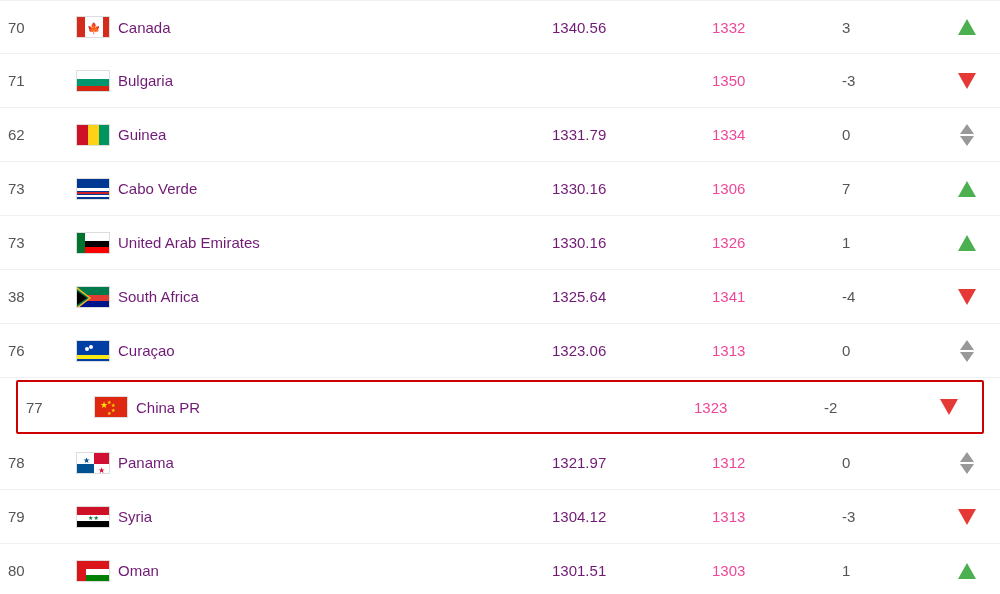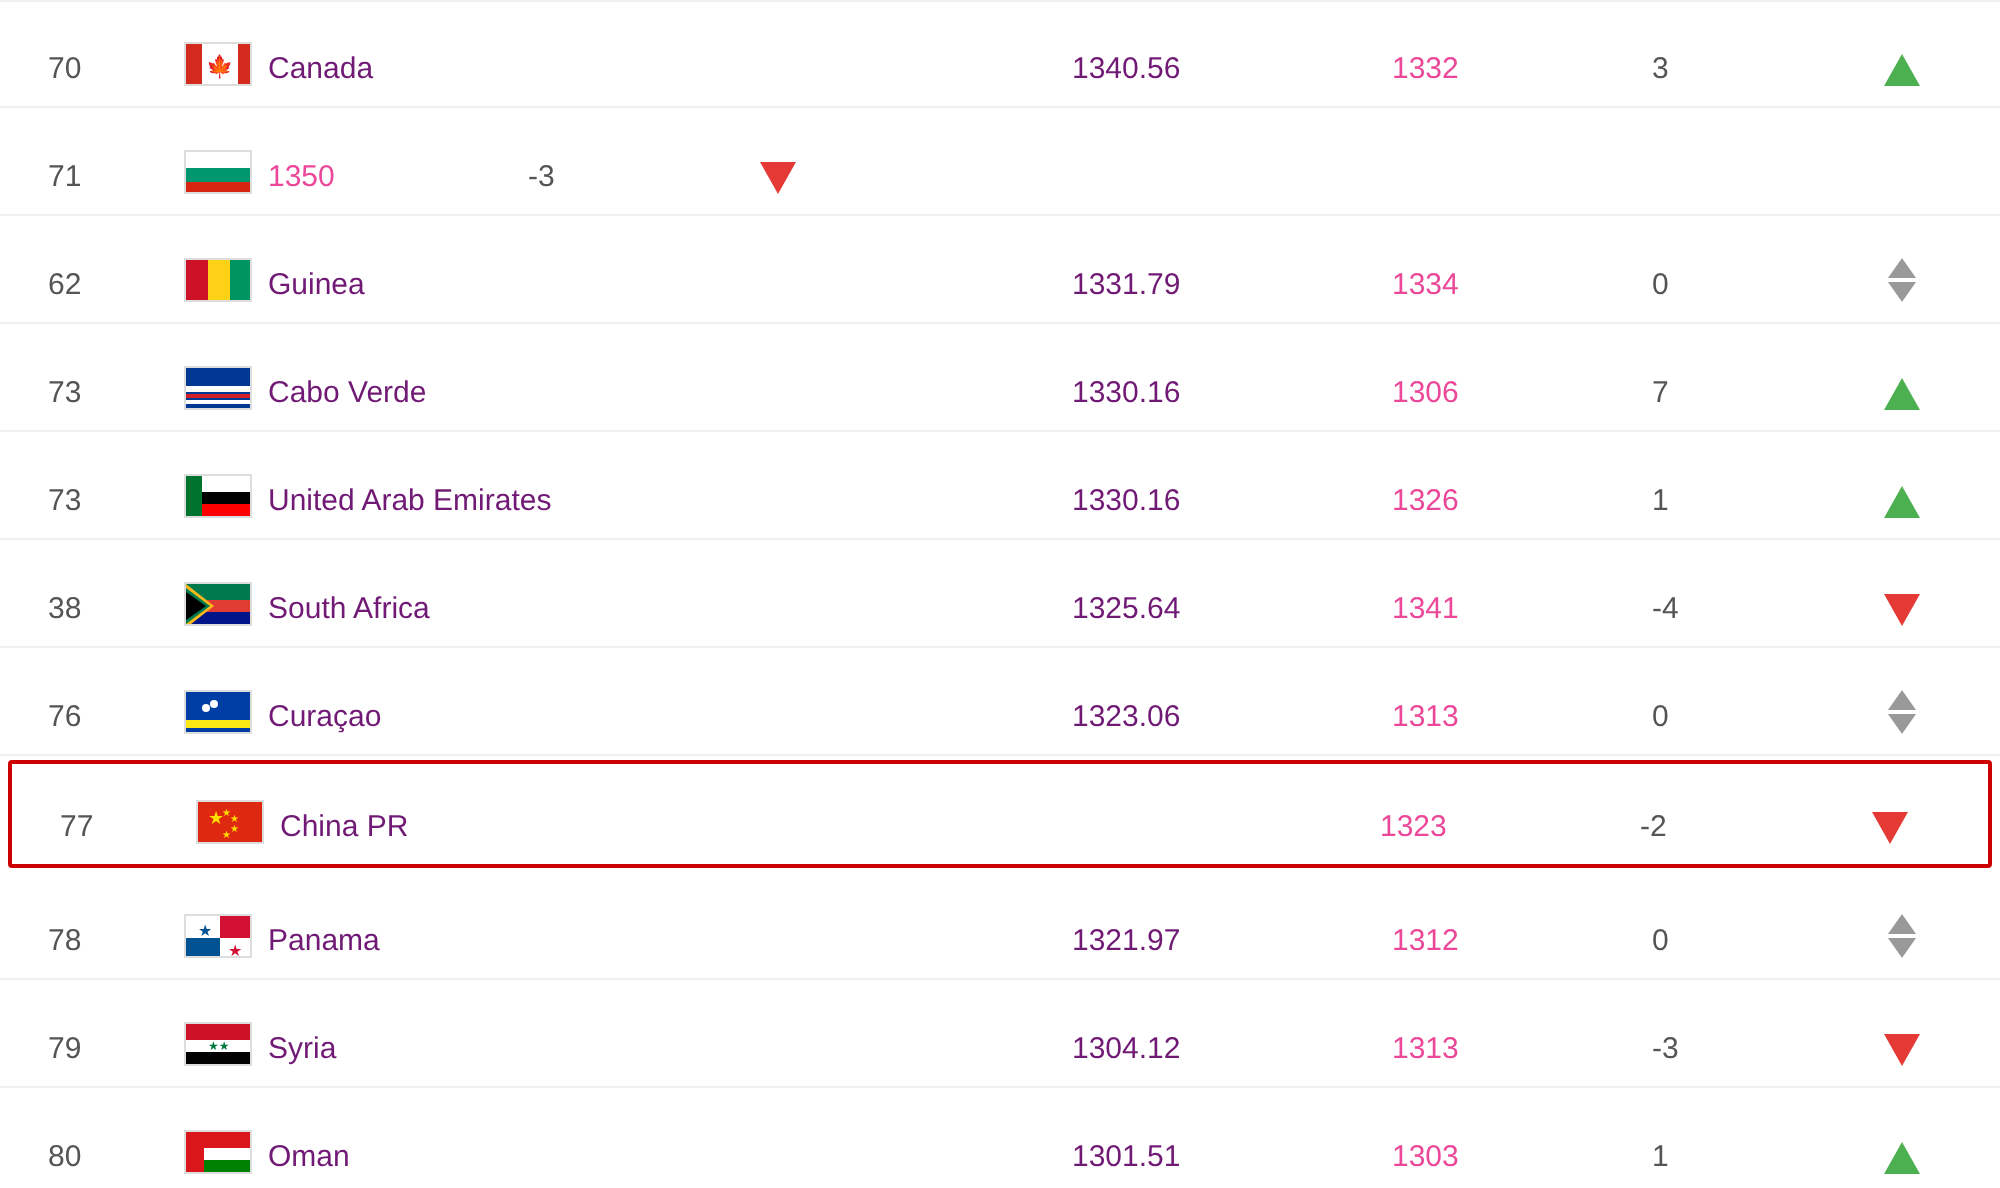--- a/index.html
+++ b/index.html
@@ -15,9 +15,9 @@
     }
     .table-row {
       display: flex;
-      align-items: flex-end;
+      align-items: center;
       border-bottom: 1px solid #f0f0f0;
-      padding: 10px 24px;
+      padding: 10px 8px;
       min-height: 54px;
     }
     .table-row:first-child {

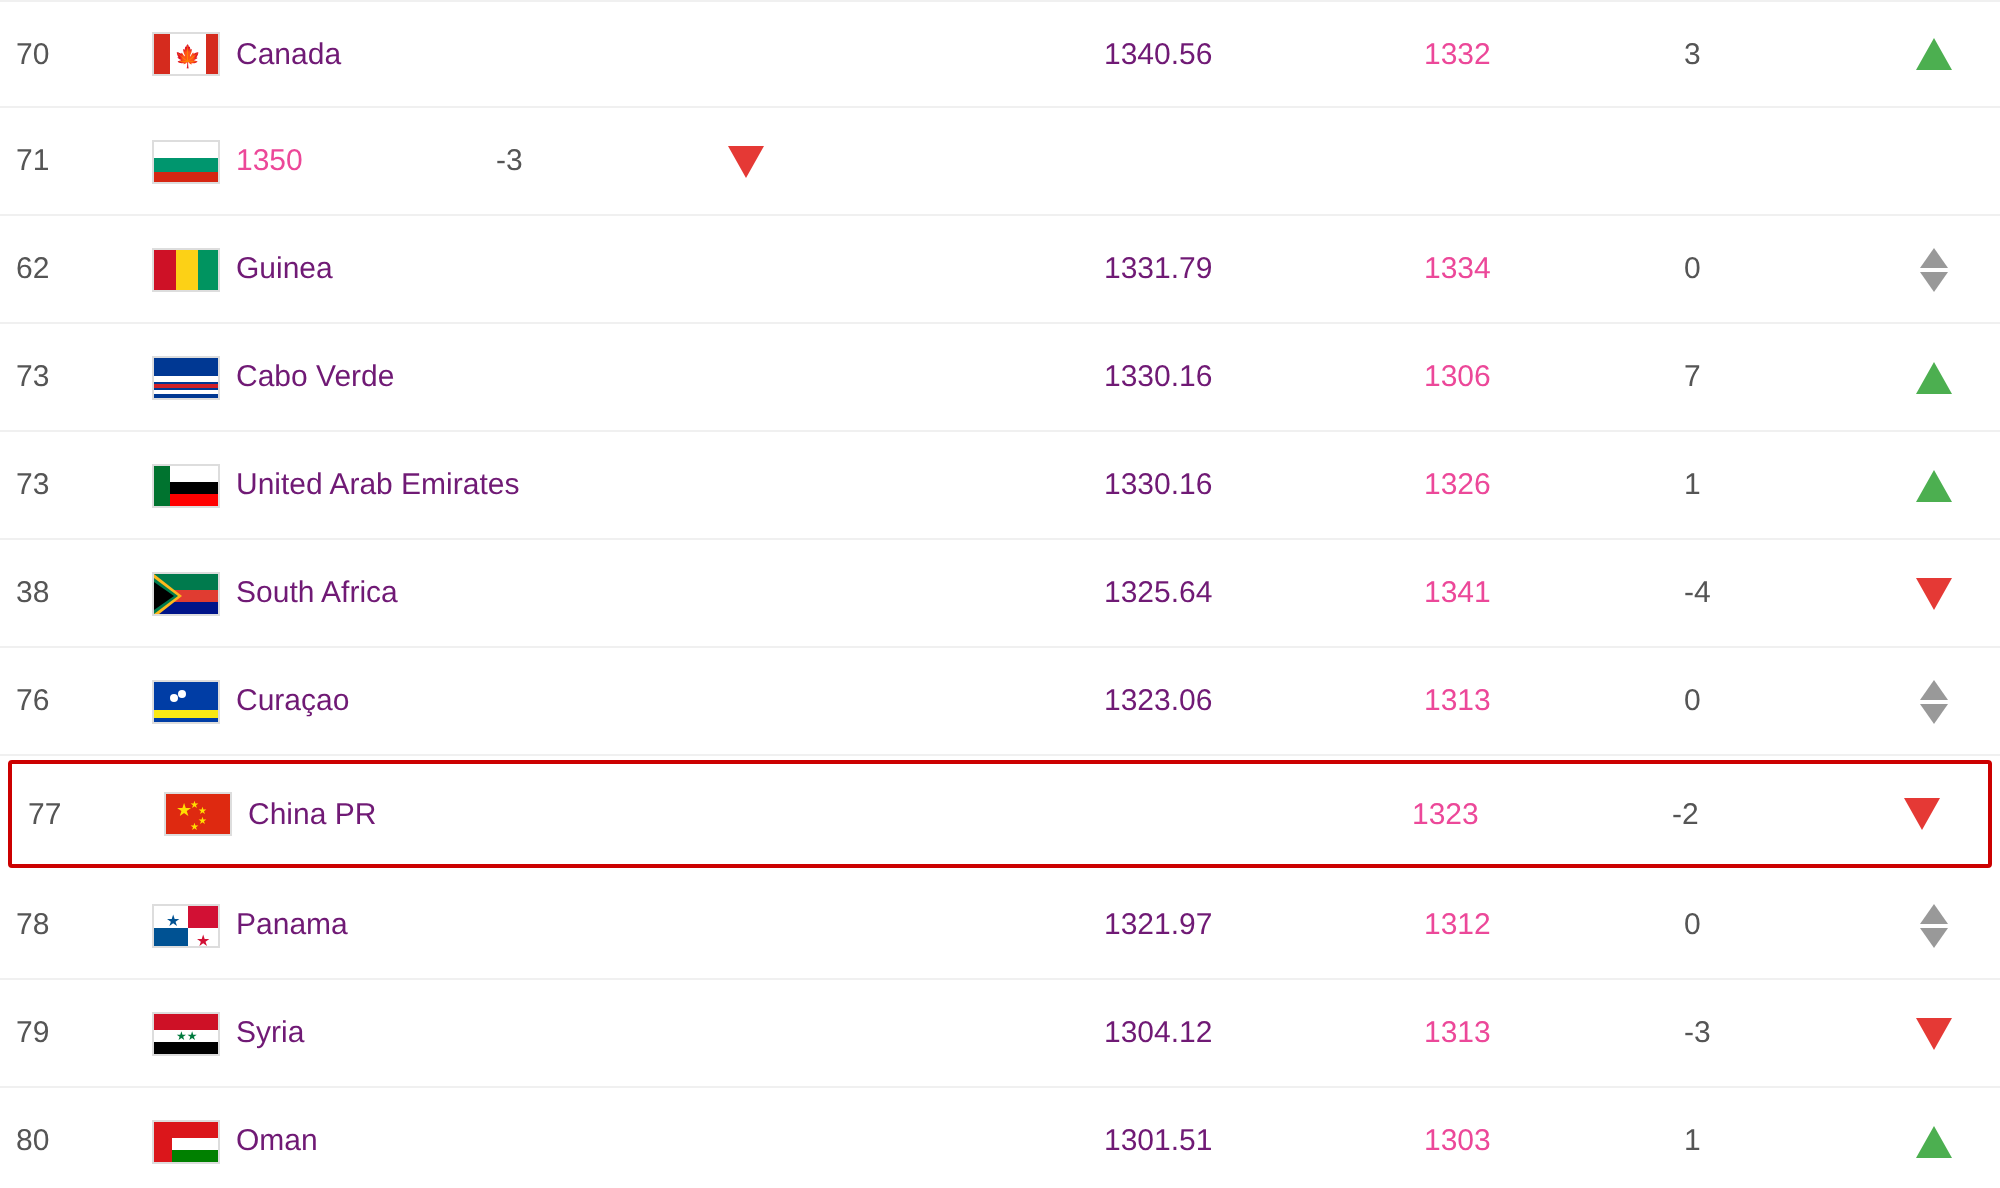--- a/index.html
+++ b/index.html
@@ -146,6 +146,7 @@
       <rect y="15" width="34" height="7" fill="#d62612"></rect>
     </svg></div>
     </div>
+    <div class="col-name">Bulgaria</div>
     <div class="col-prev">1350</div>
     <div class="col-change">-3</div>
     <div class="col-arrow">

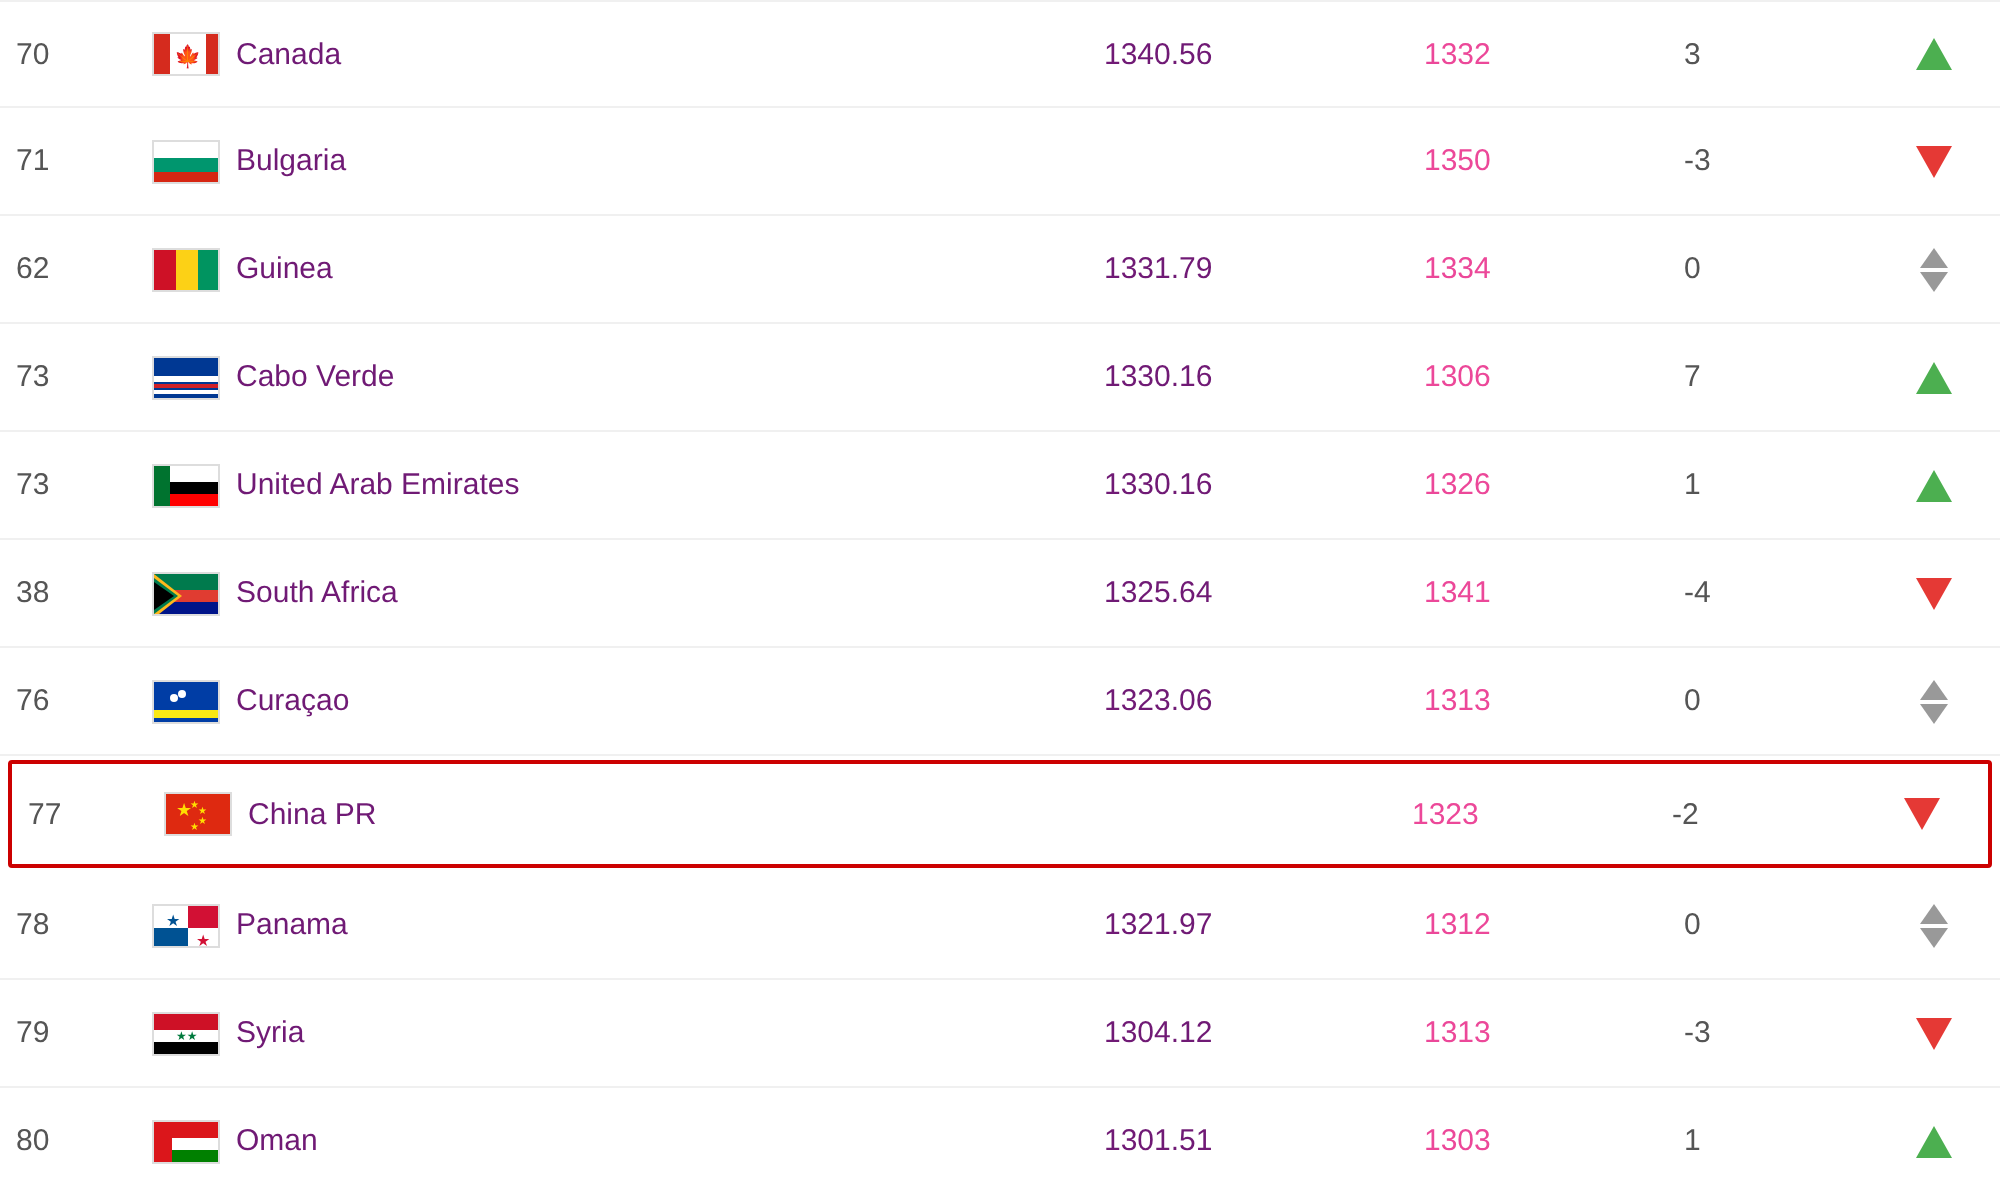--- a/index.html
+++ b/index.html
@@ -26,7 +26,7 @@
     .table-row.highlighted {
       border: 2px solid #cc0000;
       border-radius: 2px;
-      margin: 2px 4px;
+      margin: 2px 16px;
     }
     .col-rank {
       width: 60px;

